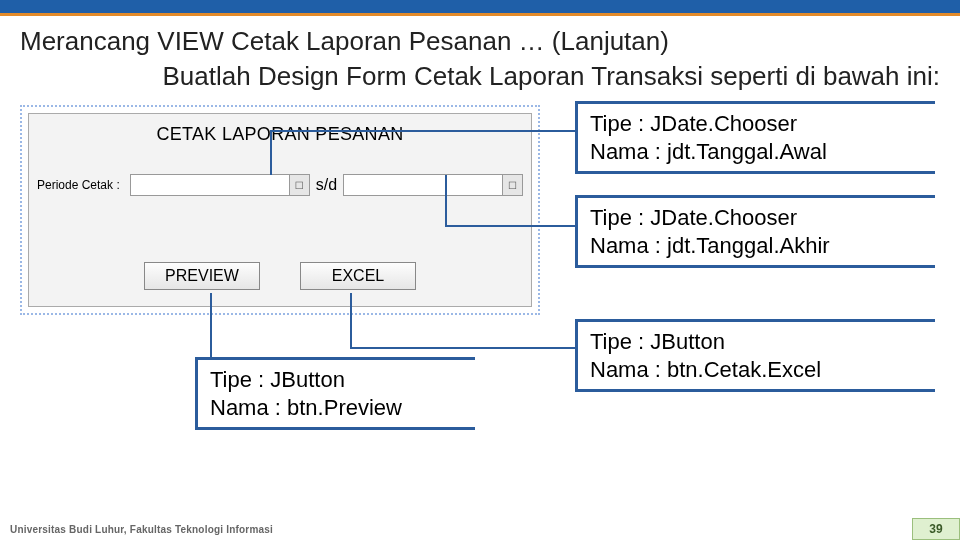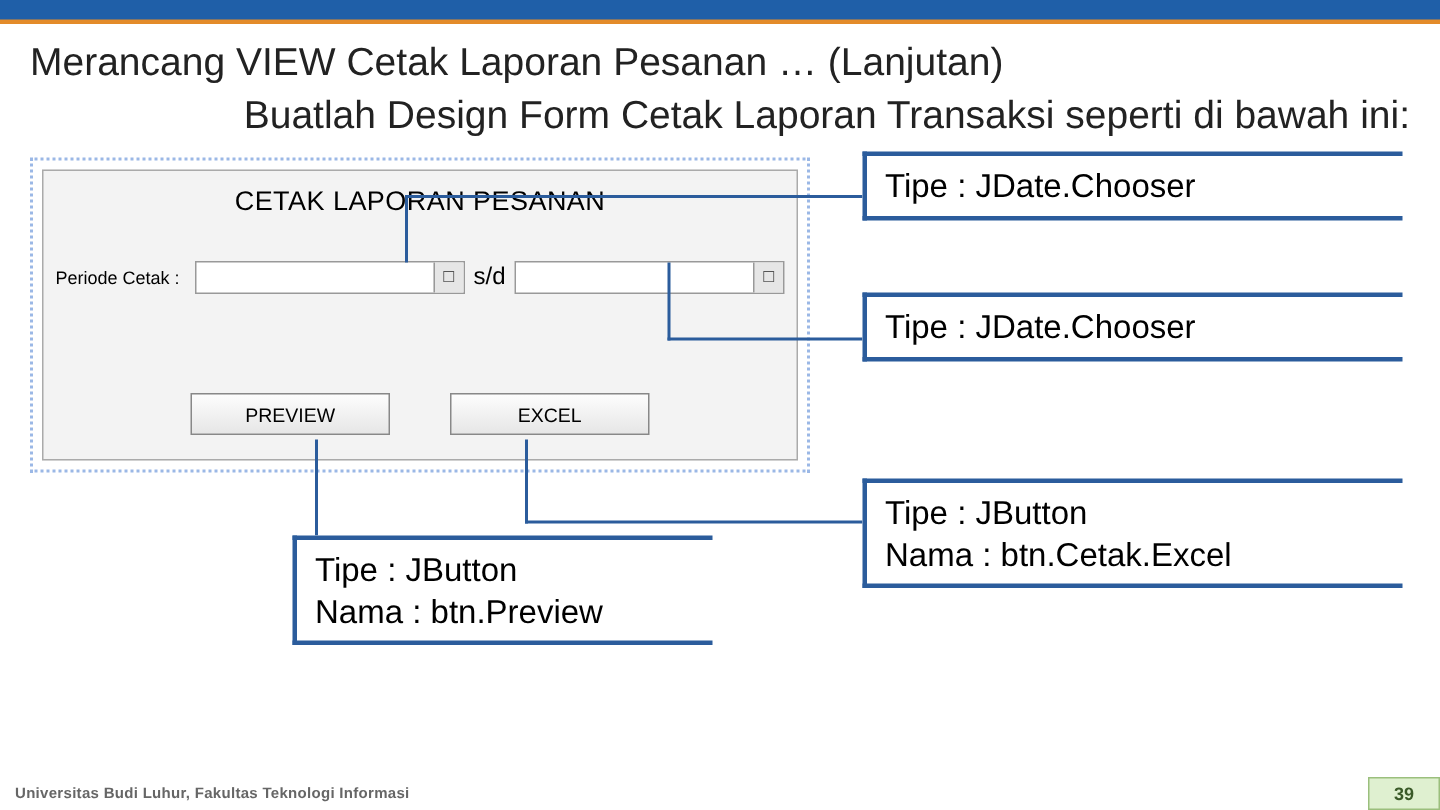--- a/index.html
+++ b/index.html
@@ -95,6 +95,7 @@
 
       <div class="anno anno-right anno1">
         <div>Tipe  : JDate.Chooser</div>
+        <div>Nama : jdt.Tanggal.Awal</div>
       </div>
       <div class="anno anno-right anno2">
         <div>Tipe  : JDate.Chooser</div>

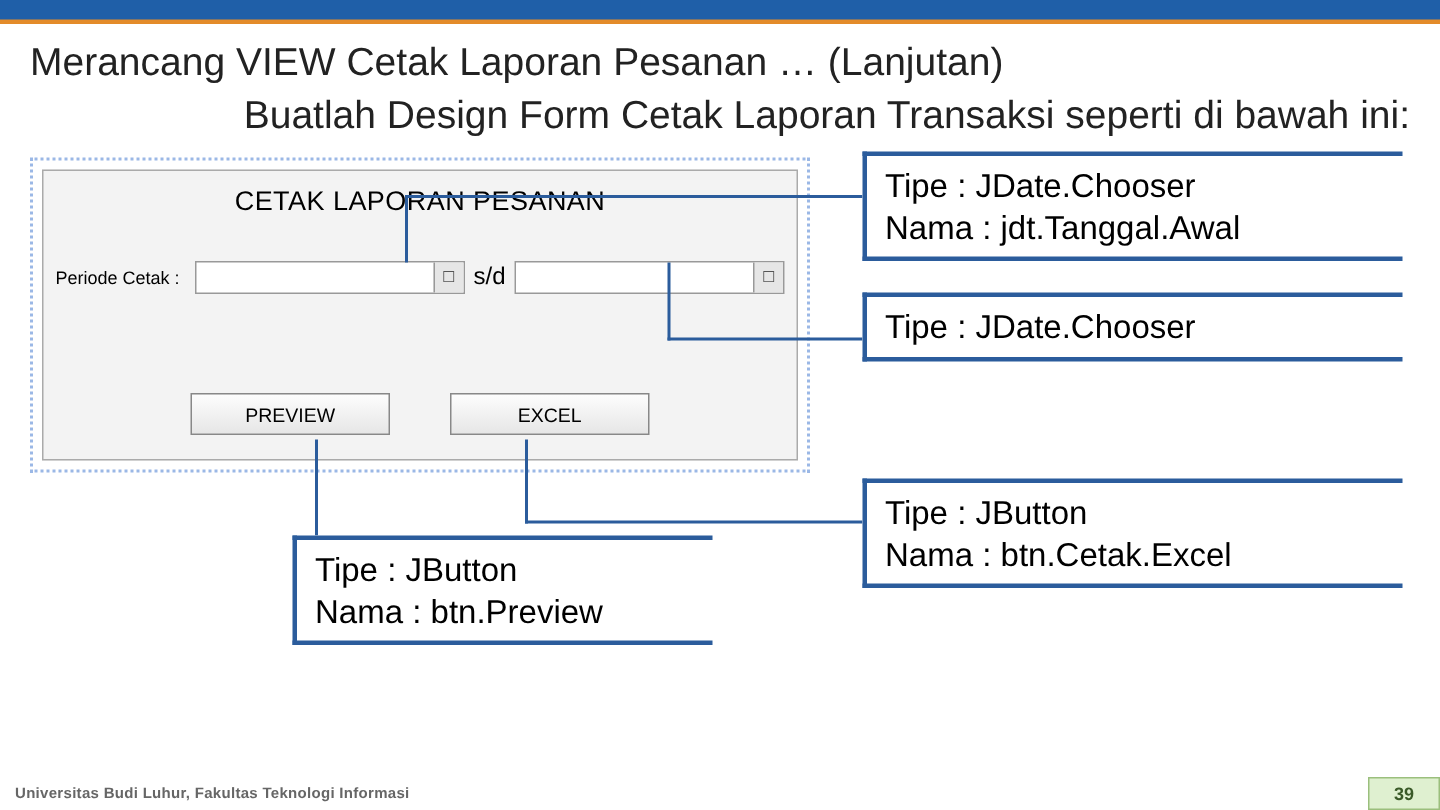--- a/index.html
+++ b/index.html
@@ -99,6 +99,7 @@
       </div>
       <div class="anno anno-right anno2">
         <div>Tipe  : JDate.Chooser</div>
+        <div>Nama : jdt.Tanggal.Akhir</div>
       </div>
       <div class="anno anno-right anno3">
         <div>Tipe  : JButton</div>

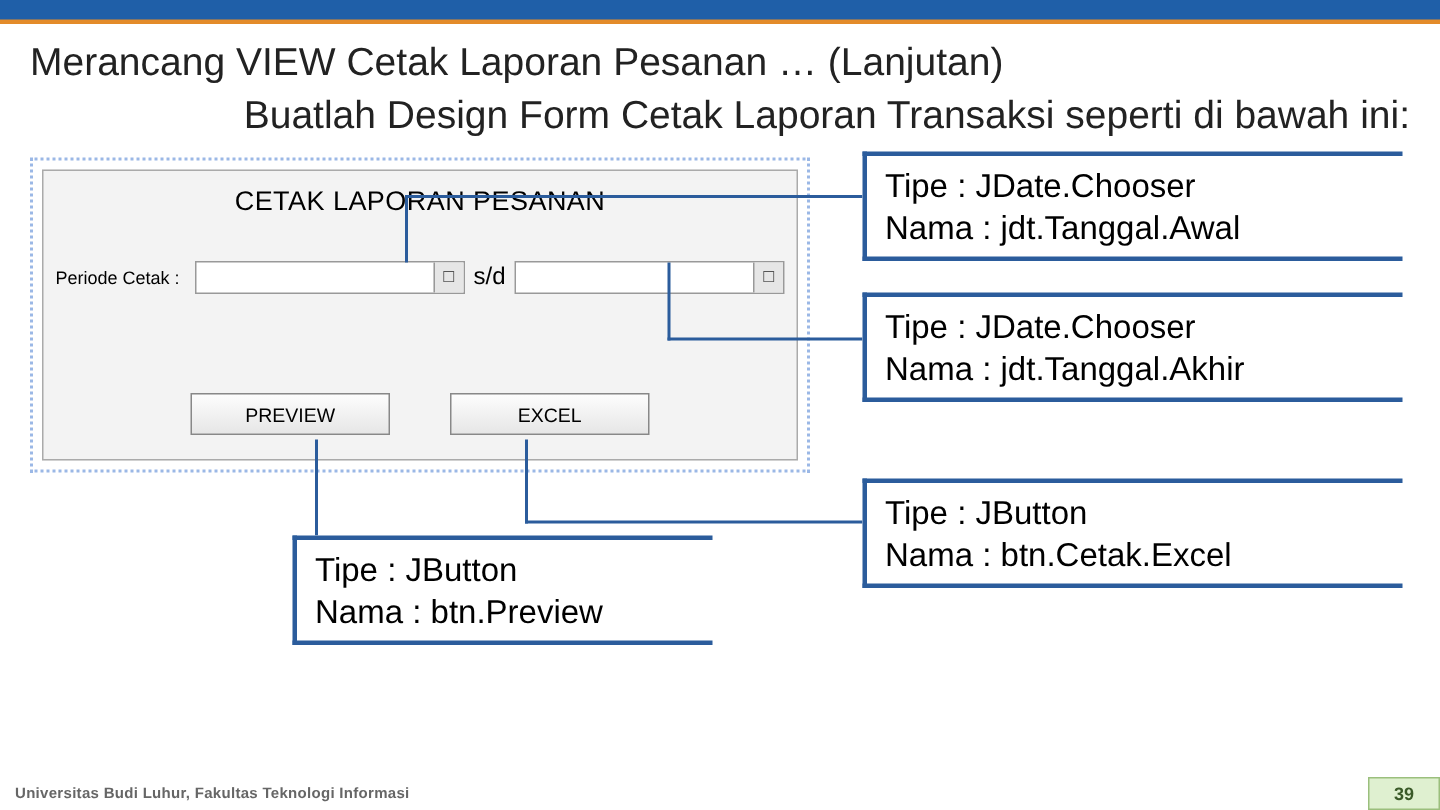--- a/index.html
+++ b/index.html
@@ -23,7 +23,7 @@
   .datefield .calbtn { width: 20px; height: 100%; border-left: 1px solid #999; background: #e6e6e6; display: flex; align-items: center; justify-content: center; font-size: 10px; color: #555; }
   .sd { font-size: 16px; }
   .btnrow { position: absolute; bottom: 16px; left: 0; right: 0; display: flex; gap: 40px; justify-content: center; }
-  .jbtn { width: 133px; height: 28px; border: 1px solid #888; background: linear-gradient(#fdfdfd,#e6e6e6); font-size: 13px; display: flex; align-items: center; justify-content: center; }
+  .jbtn { width: 116px; height: 28px; border: 1px solid #888; background: linear-gradient(#fdfdfd,#e6e6e6); font-size: 16px; display: flex; align-items: center; justify-content: center; }
 
   
   .anno { position: absolute; border-left: 3px solid #2b5c9c; border-top: 3px solid #2b5c9c; border-bottom: 3px solid #2b5c9c; padding: 6px 10px 6px 12px; font-size: 22px; line-height: 1.25; background: #fff; }

